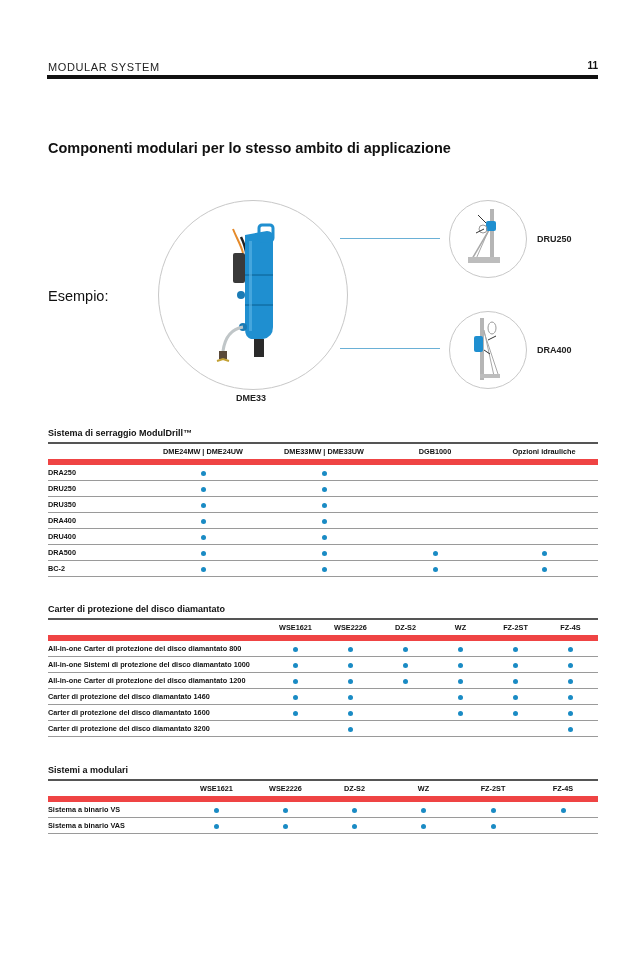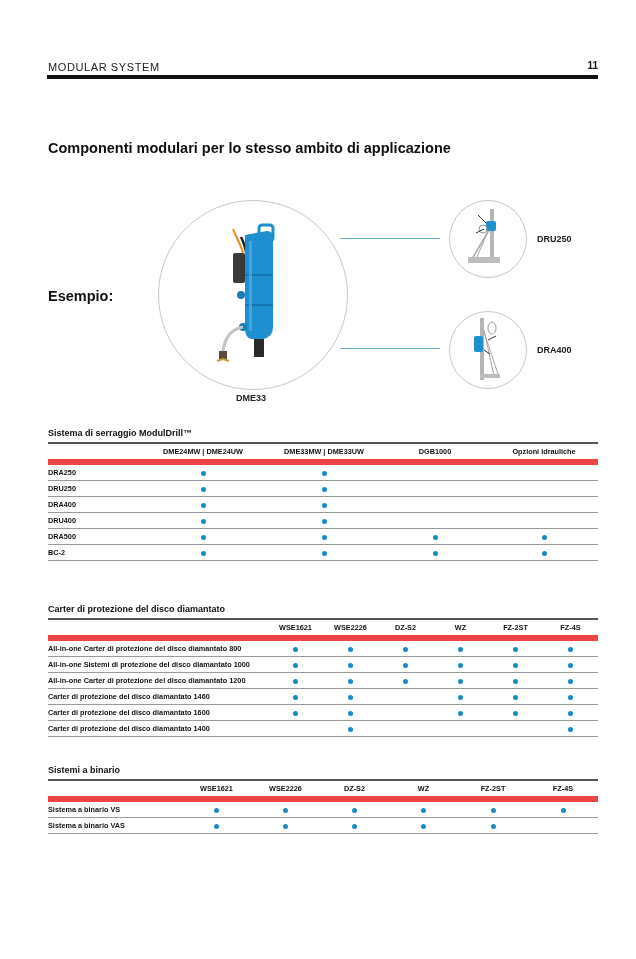--- a/index.html
+++ b/index.html
@@ -12,7 +12,7 @@
   .hdr-rule { left: 47px; top: 75px; width: 551px; height: 4px; background: #111; }
 
   .main-title { left: 48px; top: 140px; font-size: 14.5px; font-weight: bold; color: #111; }
-  .example-label { left: 48px; top: 288px; font-size: 14.5px; font-weight: bold; color: #111; }
+  .example-label { left: 48px; top: 288px; font-size: 14.5px; font-weight: normal; color: #111; }
 
   .circle { border: 1px solid #c8c8c8; border-radius: 50%; background: #fff; }
   .big-circle { left: 158px; top: 200px; width: 188px; height: 188px; }

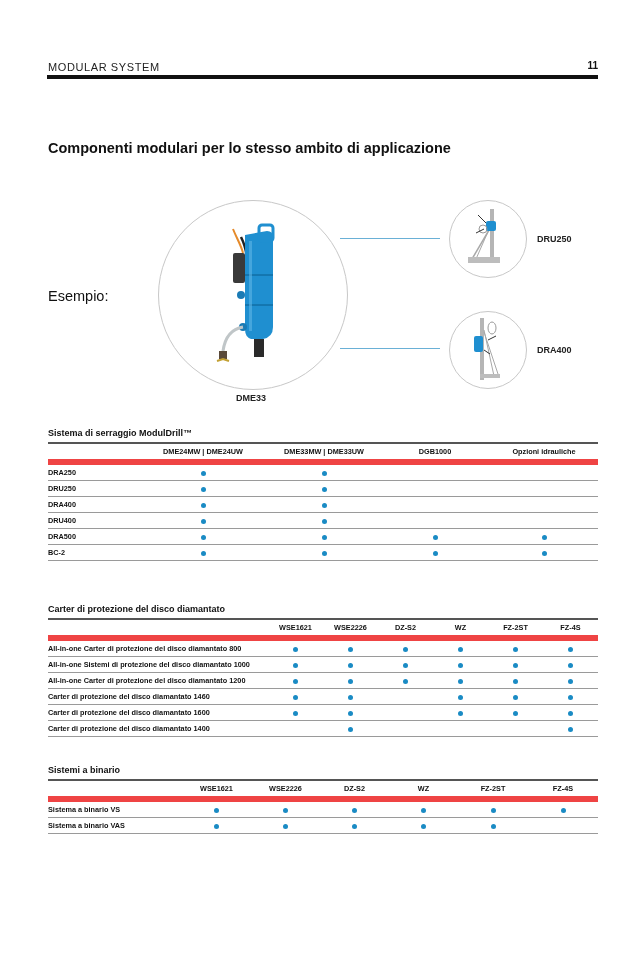--- a/index.html
+++ b/index.html
@@ -146,6 +146,13 @@
         <td></td>
       </tr>
       <tr>
+        <td class="rowlabel">DRU350</td>
+        <td><span class="dot" style="background: rgb(26, 139, 196);"></span></td>
+        <td><span class="dot" style="background: rgb(26, 139, 196);"></span></td>
+        <td></td>
+        <td></td>
+      </tr>
+      <tr>
         <td class="rowlabel">DRA400</td>
         <td><span class="dot" style="background: rgb(26, 139, 196);"></span></td>
         <td><span class="dot" style="background: rgb(26, 139, 196);"></span></td>

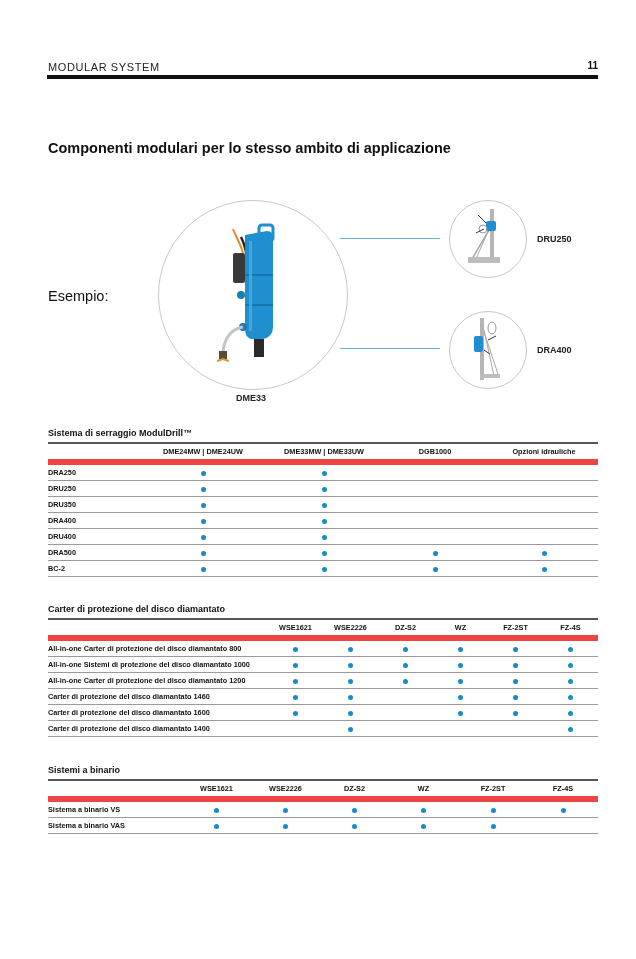--- a/index.html
+++ b/index.html
@@ -252,7 +252,7 @@
         <td><span class="dot" style="background: rgb(26, 139, 196);"></span></td>
       </tr>
       <tr>
-        <td class="rowlabel">Carter di protezione del disco diamantato 1400</td>
+        <td class="rowlabel">Carter di protezione del disco diamantato 3200</td>
         <td></td>
         <td><span class="dot" style="background: rgb(26, 139, 196);"></span></td>
         <td></td>

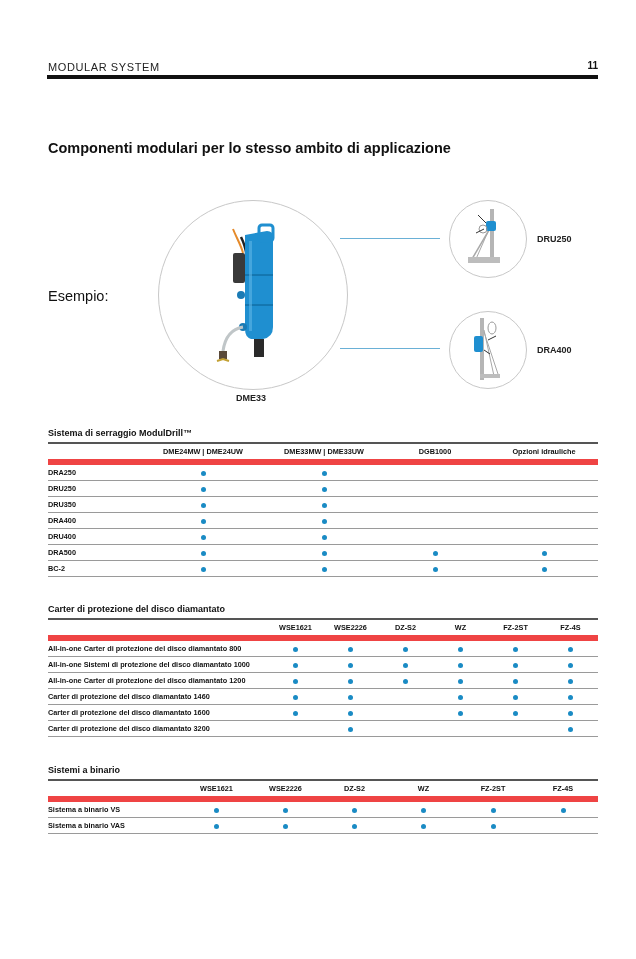--- a/index.html
+++ b/index.html
@@ -263,7 +263,7 @@
     </tbody>
 </table>
 
-<div class="abs section-title sec3-title">Sistemi a binario</div>
+<div class="abs section-title sec3-title">Sistemi a modulari</div>
 <table class="spec t3">
   <colgroup>
       <col style="width:134px">

